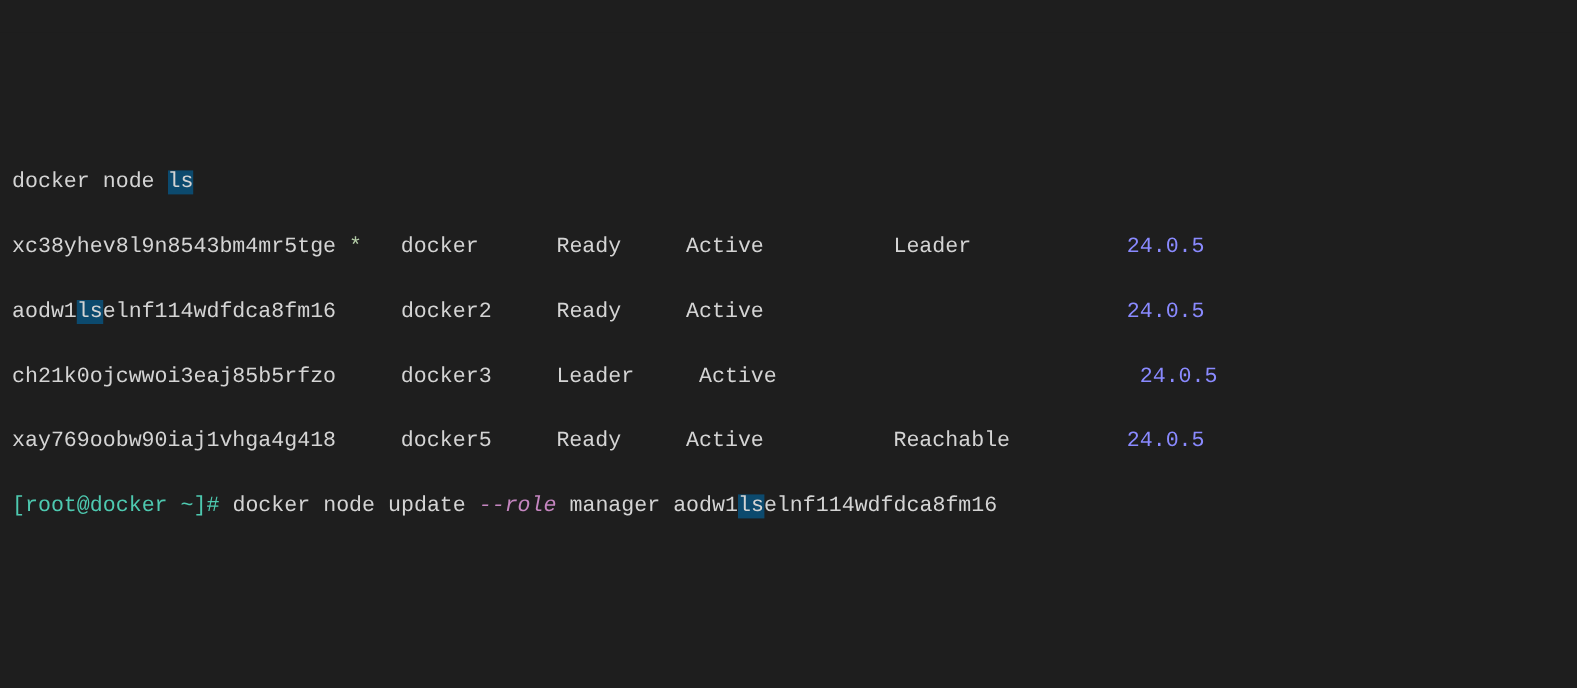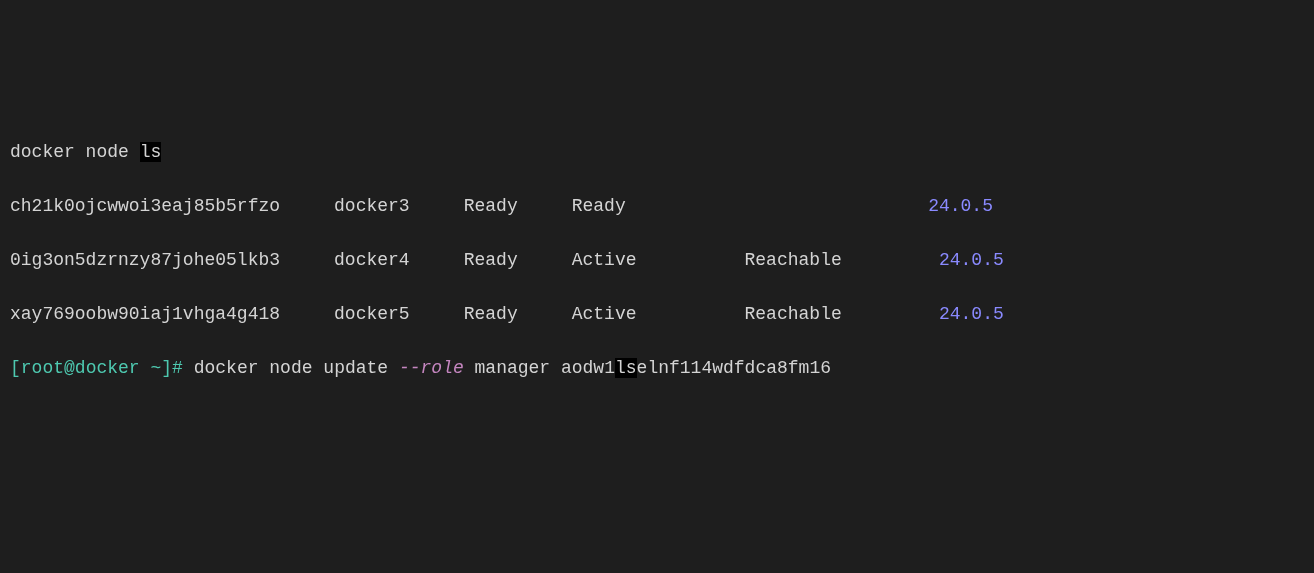--- a/index.html
+++ b/index.html
@@ -27,7 +27,7 @@
   .star   { color: #b5cea8; }
   .flag   { color: #c586c0; font-style: italic; }
   .ver    { color: #8a8aff; }
-  .hl     { background: #000000; }
+  .hl     { background: #0c4a6e; }
   .hdr    { color: #d4d4d4; font-weight: 600; }
 </style>
 </head>

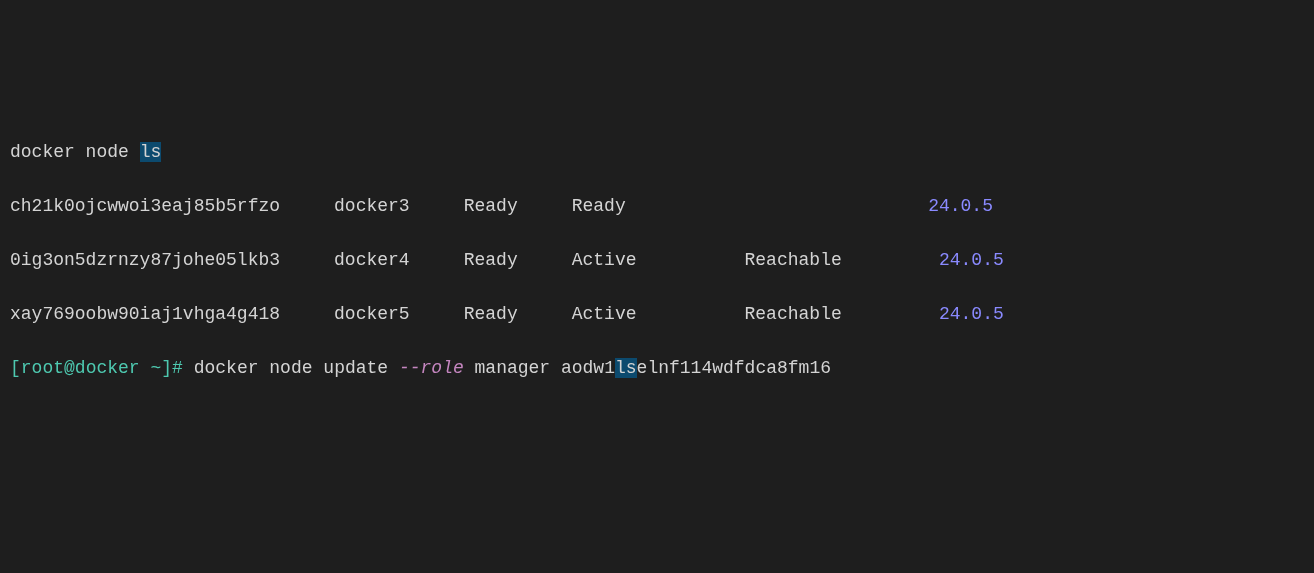--- a/index.html
+++ b/index.html
@@ -36,6 +36,7 @@
 
 <div class="terminal">
 <span class="line"><span class="cmd">docker node <span class="hl">ls</span></span></span>
+<span class="line"><span><span>xc38yhev8l9n8543bm4mr5tge</span><span class="star"> *</span><span>   docker      Ready     Active          Leader            </span></span><span class="ver">24.0.5</span></span>
 <span class="line"><span>ch21k0ojcwwoi3eaj85b5rfzo     docker3     Ready     Ready                            </span><span class="ver">24.0.5</span></span>
 <span class="line"><span>0ig3on5dzrnzy87johe05lkb3     docker4     Ready     Active          Reachable         </span><span class="ver">24.0.5</span></span>
 <span class="line"><span>xay769oobw90iaj1vhga4g418     docker5     Ready     Active          Reachable         </span><span class="ver">24.0.5</span></span>

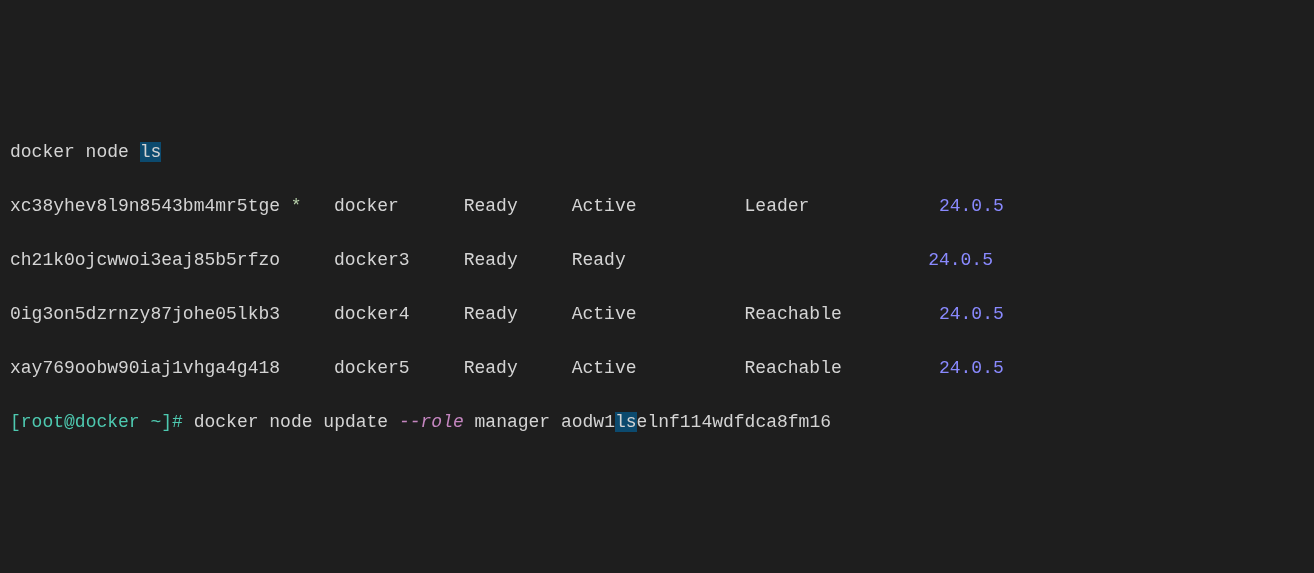--- a/index.html
+++ b/index.html
@@ -37,6 +37,7 @@
 <div class="terminal">
 <span class="line"><span class="cmd">docker node <span class="hl">ls</span></span></span>
 <span class="line"><span><span>xc38yhev8l9n8543bm4mr5tge</span><span class="star"> *</span><span>   docker      Ready     Active          Leader            </span></span><span class="ver">24.0.5</span></span>
+<span class="line"><span>aodw1<span class="hl">ls</span>elnf114wdfdca8fm16     docker2     Ready     Active                            </span><span class="ver">24.0.5</span></span>
 <span class="line"><span>ch21k0ojcwwoi3eaj85b5rfzo     docker3     Ready     Ready                            </span><span class="ver">24.0.5</span></span>
 <span class="line"><span>0ig3on5dzrnzy87johe05lkb3     docker4     Ready     Active          Reachable         </span><span class="ver">24.0.5</span></span>
 <span class="line"><span>xay769oobw90iaj1vhga4g418     docker5     Ready     Active          Reachable         </span><span class="ver">24.0.5</span></span>

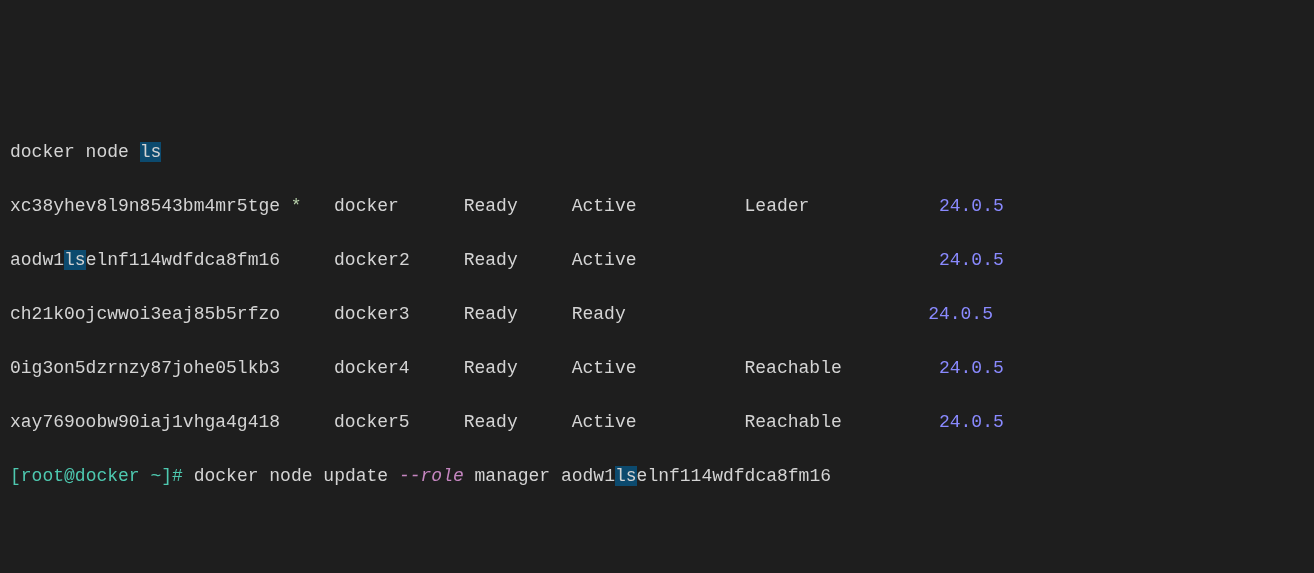--- a/index.html
+++ b/index.html
@@ -38,7 +38,7 @@
 <span class="line"><span class="cmd">docker node <span class="hl">ls</span></span></span>
 <span class="line"><span><span>xc38yhev8l9n8543bm4mr5tge</span><span class="star"> *</span><span>   docker      Ready     Active          Leader            </span></span><span class="ver">24.0.5</span></span>
 <span class="line"><span>aodw1<span class="hl">ls</span>elnf114wdfdca8fm16     docker2     Ready     Active                            </span><span class="ver">24.0.5</span></span>
-<span class="line"><span>ch21k0ojcwwoi3eaj85b5rfzo     docker3     Ready     Ready                            </span><span class="ver">24.0.5</span></span>
+<span class="line"><span>ch21k0ojcwwoi3eaj85b5rfzo     docker3     Leader     Active                            </span><span class="ver">24.0.5</span></span>
 <span class="line"><span>0ig3on5dzrnzy87johe05lkb3     docker4     Ready     Active          Reachable         </span><span class="ver">24.0.5</span></span>
 <span class="line"><span>xay769oobw90iaj1vhga4g418     docker5     Ready     Active          Reachable         </span><span class="ver">24.0.5</span></span>
 <span class="line"><span class="bracket">[</span><span class="user">root</span><span class="at">@</span><span class="host">docker</span><span class="path"> </span><span class="path">~</span><span class="bracket">]</span><span class="hash"># </span><span class="cmd">docker node update </span><span class="flag">--role</span><span class="cmd"> manager aodw1<span class="hl">ls</span>elnf114wdfdca8fm16</span></span>

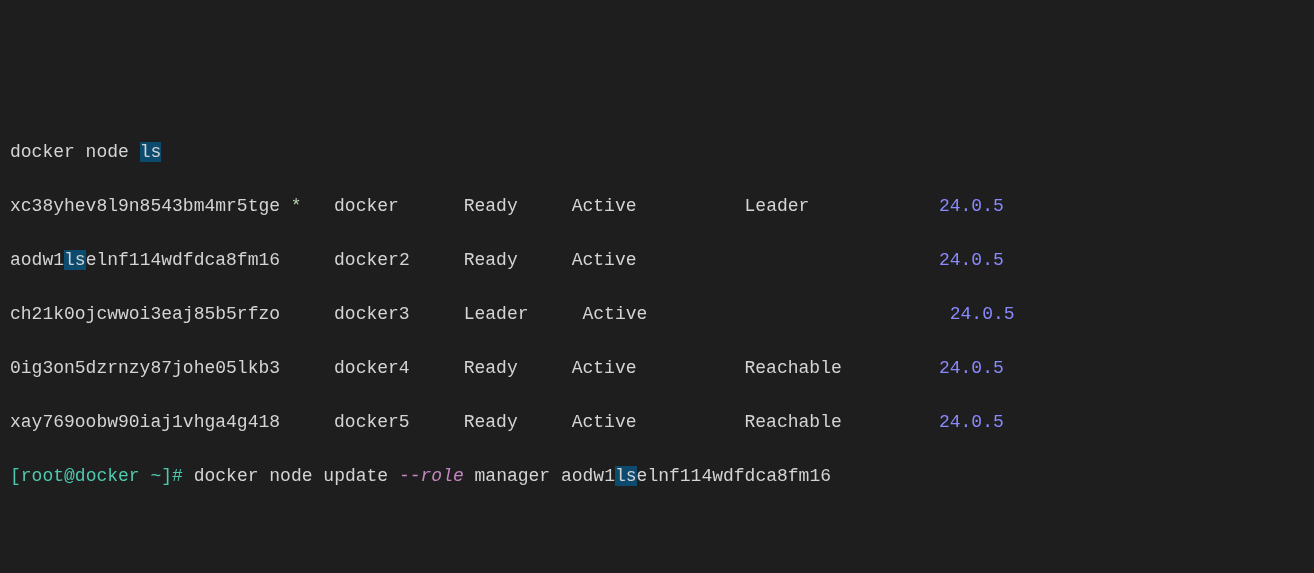--- a/index.html
+++ b/index.html
@@ -39,7 +39,6 @@
 <span class="line"><span><span>xc38yhev8l9n8543bm4mr5tge</span><span class="star"> *</span><span>   docker      Ready     Active          Leader            </span></span><span class="ver">24.0.5</span></span>
 <span class="line"><span>aodw1<span class="hl">ls</span>elnf114wdfdca8fm16     docker2     Ready     Active                            </span><span class="ver">24.0.5</span></span>
 <span class="line"><span>ch21k0ojcwwoi3eaj85b5rfzo     docker3     Leader     Active                            </span><span class="ver">24.0.5</span></span>
-<span class="line"><span>0ig3on5dzrnzy87johe05lkb3     docker4     Ready     Active          Reachable         </span><span class="ver">24.0.5</span></span>
 <span class="line"><span>xay769oobw90iaj1vhga4g418     docker5     Ready     Active          Reachable         </span><span class="ver">24.0.5</span></span>
 <span class="line"><span class="bracket">[</span><span class="user">root</span><span class="at">@</span><span class="host">docker</span><span class="path"> </span><span class="path">~</span><span class="bracket">]</span><span class="hash"># </span><span class="cmd">docker node update </span><span class="flag">--role</span><span class="cmd"> manager aodw1<span class="hl">ls</span>elnf114wdfdca8fm16</span></span>
 <span class="line"></span>

